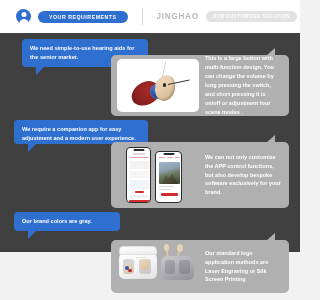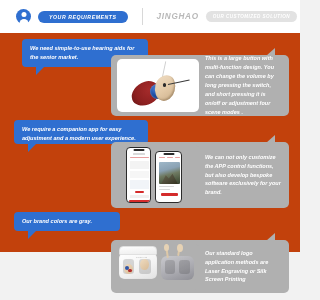--- a/index.html
+++ b/index.html
@@ -9,7 +9,7 @@
     font-family:"Liberation Sans","DejaVu Sans",sans-serif;
     -webkit-font-smoothing:antialiased;
   }
-  .page{position:relative;width:300px;height:252px;background:#c2410c;font-style:italic;}
+  .page{position:relative;width:300px;height:252px;background:#404040;}
 
   
   .header{

